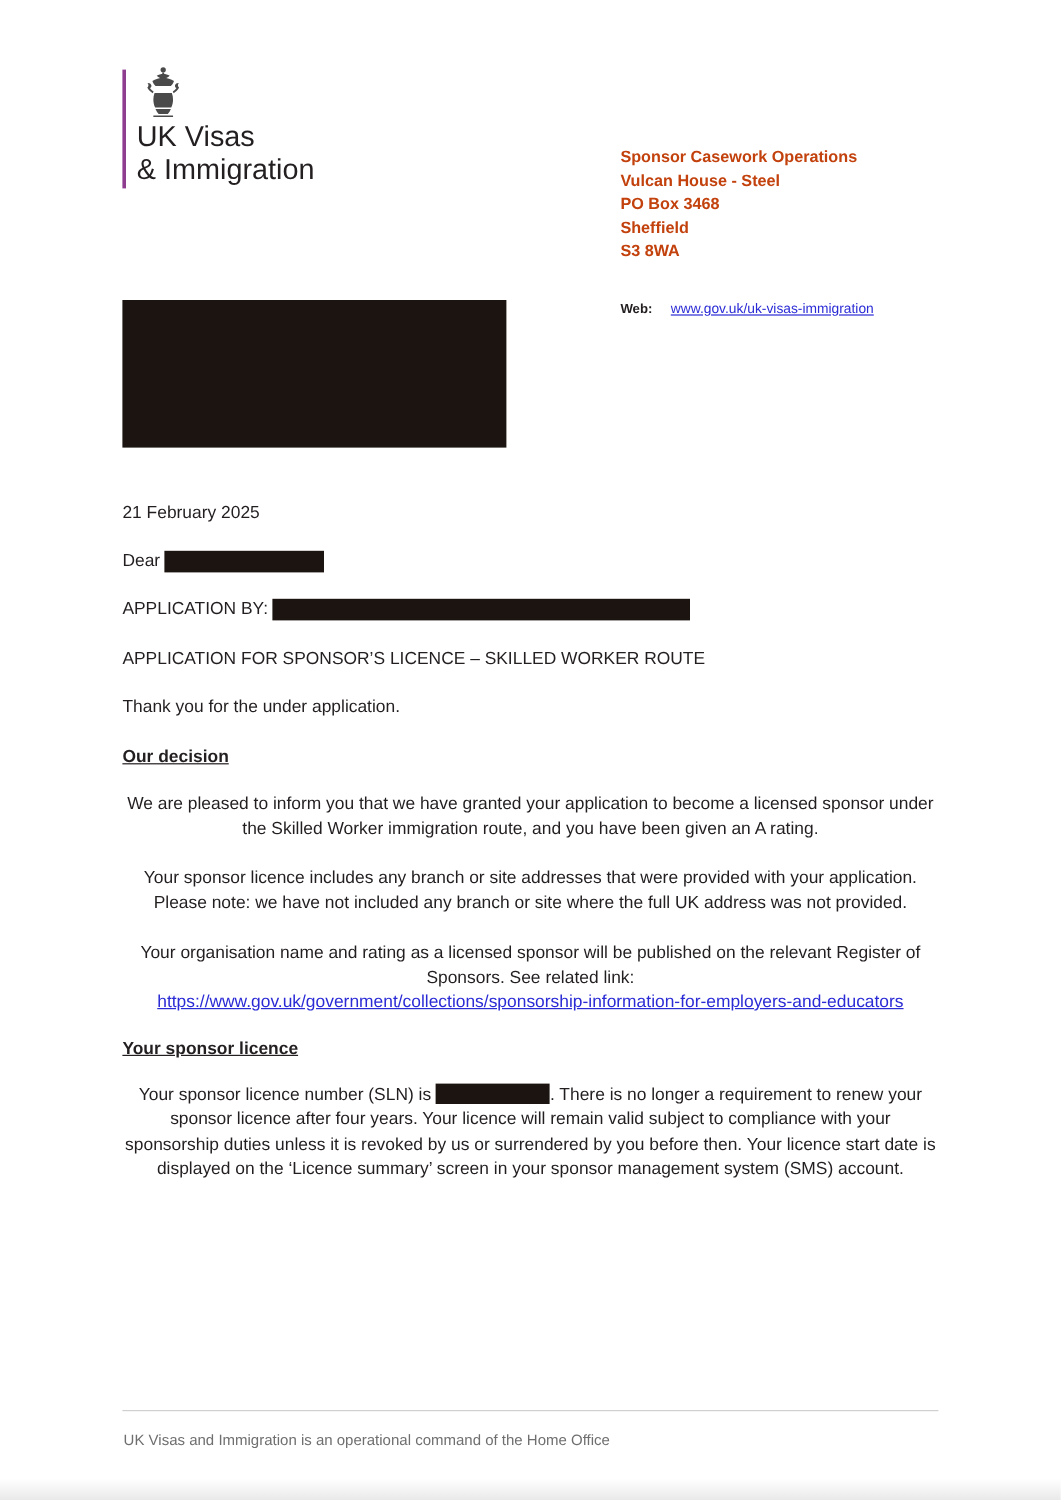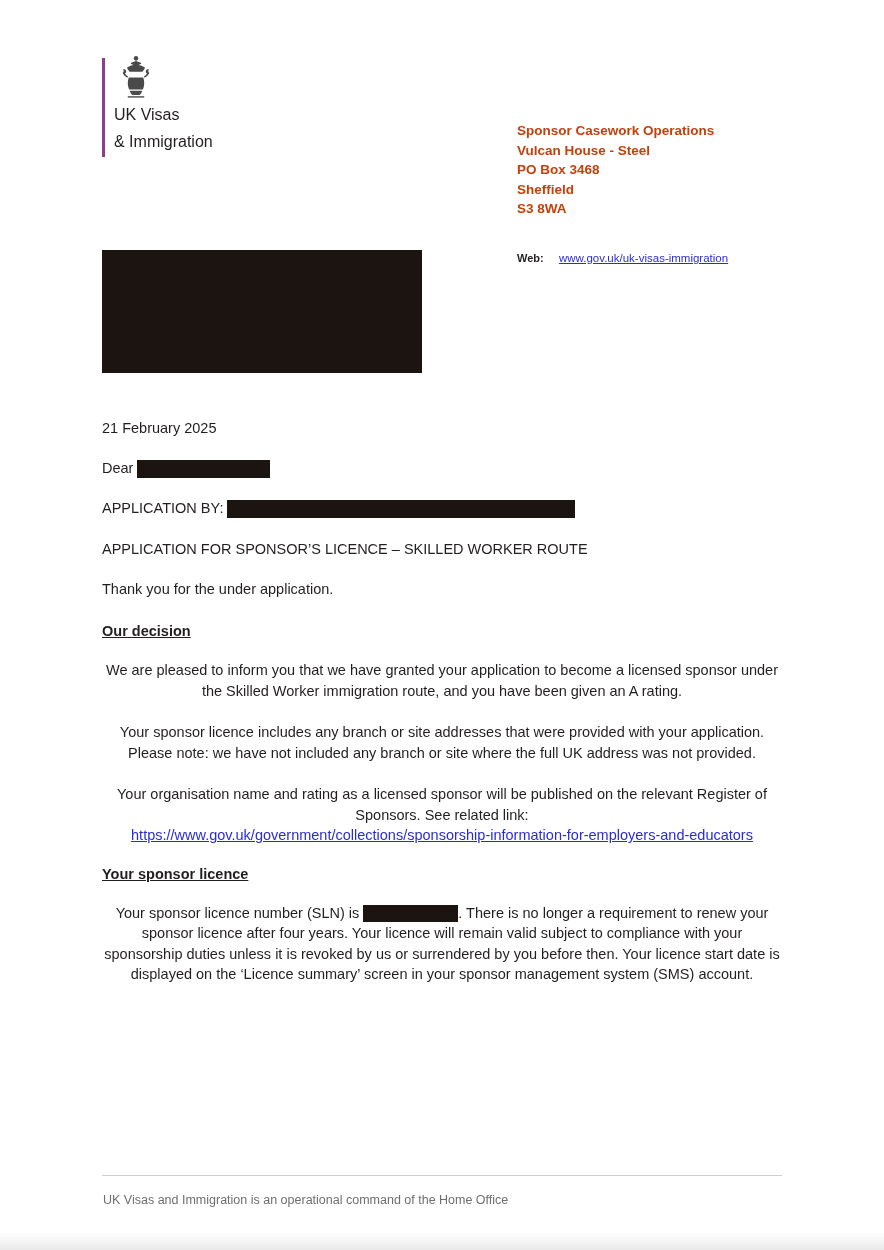--- a/index.html
+++ b/index.html
@@ -65,7 +65,7 @@
     position: absolute;
     left: 12px;
     top: 46px;
-    font-size: 16px;
+    font-size: 24px;
     line-height: 27px;
     color: #231f20;
     font-family: "Liberation Sans", sans-serif;

